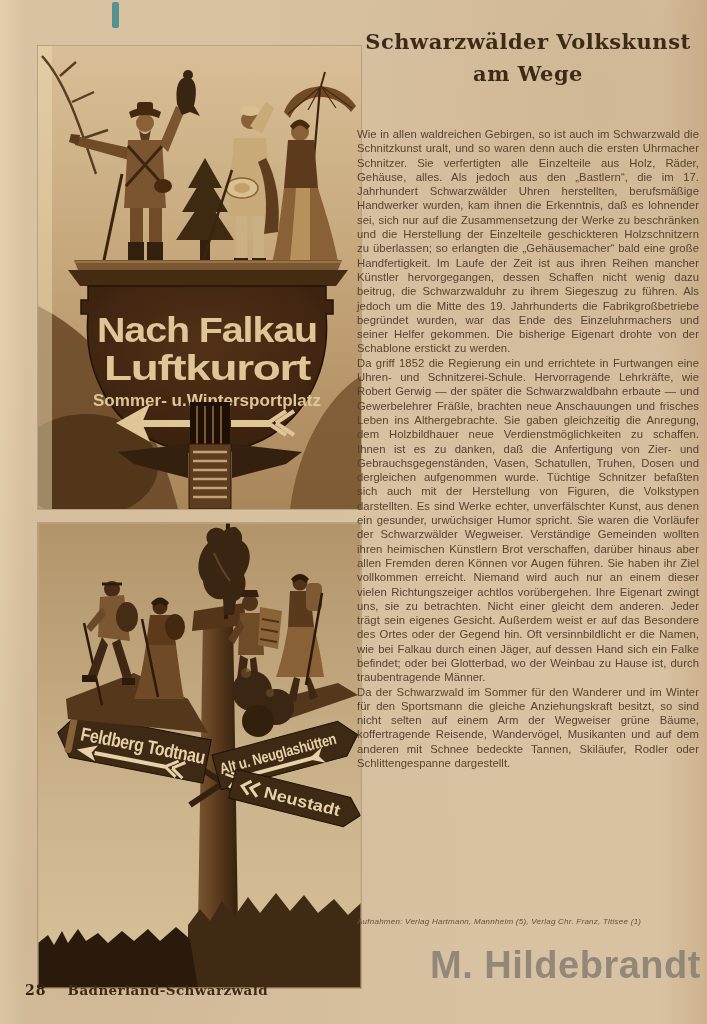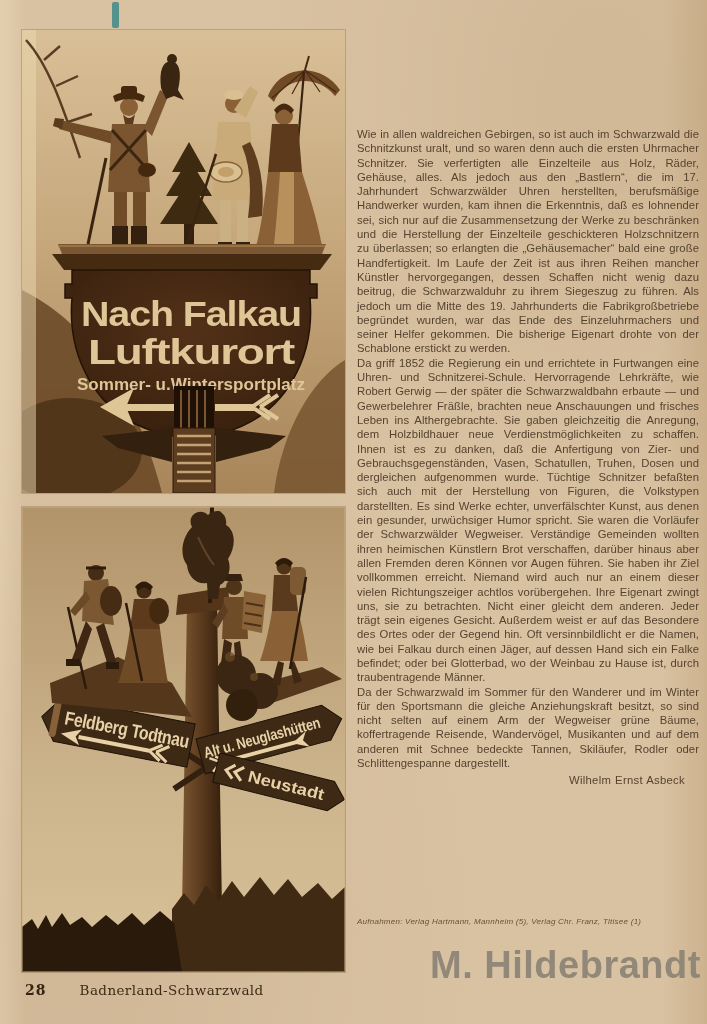--- a/index.html
+++ b/index.html
@@ -251,6 +251,10 @@
     </svg>
   </figure>
 
+  <header class="title">
+    <div>Schwarzwälder Volkskunst</div>
+    <div>am Wege</div>
+  </header>
 
   <article class="article">
     <p>Wie in allen waldreichen Gebirgen, so ist auch im Schwarzwald die Schnitzkunst uralt, und so waren denn auch die ersten Uhrmacher Schnitzer. Sie verfertigten alle Einzelteile aus Holz, Räder, Gehäuse, alles. Als jedoch aus den „Bastlern“, die im 17. Jahrhundert Schwarzwälder Uhren herstellten, berufsmäßige Handwerker wurden, kam ihnen die Erkenntnis, daß es lohnender sei, sich nur auf die Zusammensetzung der Werke zu beschränken und die Herstellung der Einzelteile geschickteren Holzschnitzern zu überlassen; so erlangten die „Gehäusemacher“ bald eine große Handfertigkeit. Im Laufe der Zeit ist aus ihren Reihen mancher Künstler hervorgegangen, dessen Schaffen nicht wenig dazu beitrug, die Schwarzwalduhr zu ihrem Siegeszug zu führen. Als jedoch um die Mitte des 19. Jahrhunderts die Fabrikgroßbetriebe begründet wurden, war das Ende des Einzeluhrmachers und seiner Helfer gekommen. Die bisherige Eigenart drohte von der Schablone erstickt zu werden.</p>

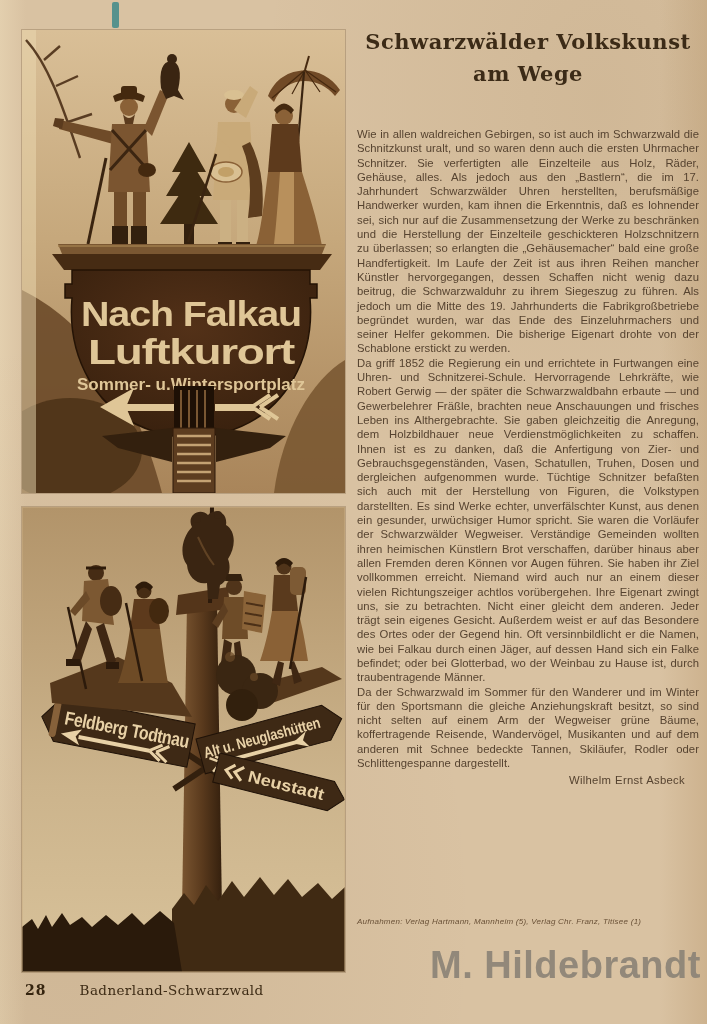--- a/index.html
+++ b/index.html
@@ -13,7 +13,7 @@
       #d9c2a2;
   }
   .scan-mark{position:absolute;left:112px;top:2px;width:7px;height:26px;background:#2a8186;opacity:.75;border-radius:2px;}
-  figure.photo{position:absolute;margin:0;left:22px;box-shadow:0 0 0 1px rgba(92,62,30,.25);}
+  figure.photo{position:absolute;margin:16px;left:22px;box-shadow:0 0 0 1px rgba(92,62,30,.25);}
   figure.photo svg{display:block;}
   #photo-top{top:30px;width:323px;height:463px;}
   #photo-bottom{top:507px;width:323px;height:465px;}

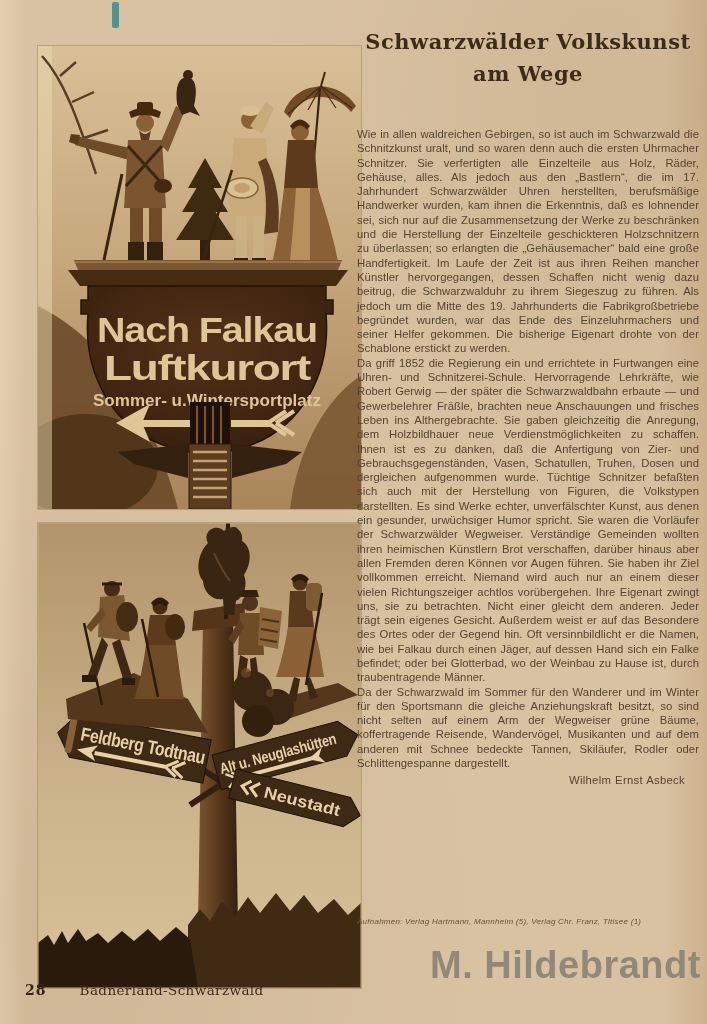--- a/index.html
+++ b/index.html
@@ -260,7 +260,6 @@
     <p>Wie in allen waldreichen Gebirgen, so ist auch im Schwarzwald die Schnitzkunst uralt, und so waren denn auch die ersten Uhrmacher Schnitzer. Sie verfertigten alle Einzelteile aus Holz, Räder, Gehäuse, alles. Als jedoch aus den „Bastlern“, die im 17. Jahrhundert Schwarzwälder Uhren herstellten, berufsmäßige Handwerker wurden, kam ihnen die Erkenntnis, daß es lohnender sei, sich nur auf die Zusammensetzung der Werke zu beschränken und die Herstellung der Einzelteile geschickteren Holzschnitzern zu überlassen; so erlangten die „Gehäusemacher“ bald eine große Handfertigkeit. Im Laufe der Zeit ist aus ihren Reihen mancher Künstler hervorgegangen, dessen Schaffen nicht wenig dazu beitrug, die Schwarzwalduhr zu ihrem Siegeszug zu führen. Als jedoch um die Mitte des 19. Jahrhunderts die Fabrikgroßbetriebe begründet wurden, war das Ende des Einzeluhrmachers und seiner Helfer gekommen. Die bisherige Eigenart drohte von der Schablone erstickt zu werden.</p>
     <p>Da griff 1852 die Regierung ein und errichtete in Furtwangen eine Uhren- und Schnitzerei-Schule. Hervorragende Lehrkräfte, wie Robert Gerwig — der später die Schwarzwaldbahn erbaute — und Gewerbelehrer Fräßle, brachten neue Anschauungen und frisches Leben ins Althergebrachte. Sie gaben gleichzeitig die Anregung, dem Holzbildhauer neue Verdienstmöglichkeiten zu schaffen. Ihnen ist es zu danken, daß die Anfertigung von Zier- und Gebrauchsgegenständen, Vasen, Schatullen, Truhen, Dosen und dergleichen aufgenommen wurde. Tüchtige Schnitzer befaßten sich auch mit der Herstellung von Figuren, die Volkstypen darstellten. Es sind Werke echter, unverfälschter Kunst, aus denen ein gesunder, urwüchsiger Humor spricht. Sie waren die Vorläufer der Schwarzwälder Wegweiser. Verständige Gemeinden wollten ihren heimischen Künstlern Brot verschaffen, darüber hinaus aber allen Fremden deren Können vor Augen führen. Sie haben ihr Ziel vollkommen erreicht. Niemand wird auch nur an einem dieser vielen Richtungszeiger achtlos vorübergehen. Ihre Eigenart zwingt uns, sie zu betrachten. Nicht einer gleicht dem anderen. Jeder trägt sein eigenes Gesicht. Außerdem weist er auf das Besondere des Ortes oder der Gegend hin. Oft versinnbildlicht er die Namen, wie bei Falkau durch einen Jäger, auf dessen Hand sich ein Falke befindet; oder bei Glotterbad, wo der Weinbau zu Hause ist, durch traubentragende Männer.</p>
     <p>Da der Schwarzwald im Sommer für den Wanderer und im Winter für den Sportsmann die gleiche Anziehungskraft besitzt, so sind nicht selten auf einem Arm der Wegweiser grüne Bäume, koffertragende Reisende, Wandervögel, Musikanten und auf dem anderen mit Schnee bedeckte Tannen, Skiläufer, Rodler oder Schlittengespanne dargestellt.</p>
-    <p class="author">Wilhelm Ernst Asbeck</p>
   </article>
 
   <div class="credit">Aufnahmen: Verlag Hartmann, Mannheim (5), Verlag Chr. Franz, Titisee (1)</div>

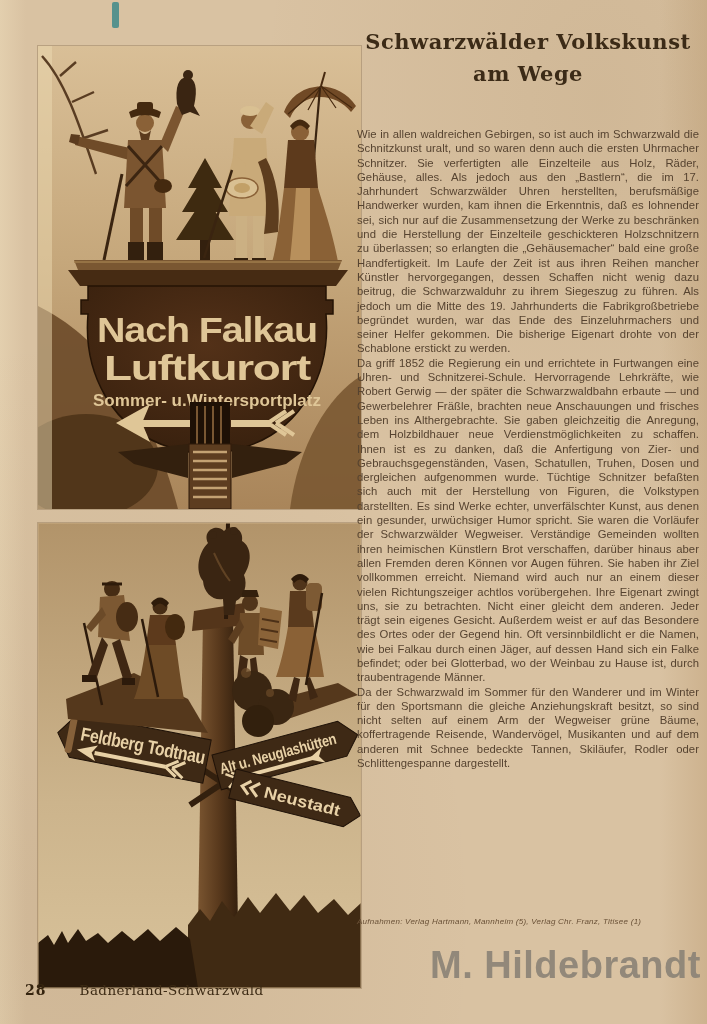--- a/index.html
+++ b/index.html
@@ -35,7 +35,7 @@
   }
   .footer{position:absolute;left:25px;top:980px;color:#35240f;font-family:"DejaVu Serif",serif;}
   .footer .pagenum{font-size:14px;font-weight:bold;letter-spacing:1px;text-align:right;}
-  .footer .pub{font-size:13.5px;font-weight:normal;margin-left:28px;letter-spacing:.4px;color:#3d2b15;}
+  .footer .pub{font-size:13.5px;font-weight:bold;margin-left:16px;letter-spacing:.4px;color:#3d2b15;}
   .watermark{
     position:absolute;left:430px;top:944px;
     font-family:"Liberation Sans",sans-serif;font-size:38px;color:#8c8477;

